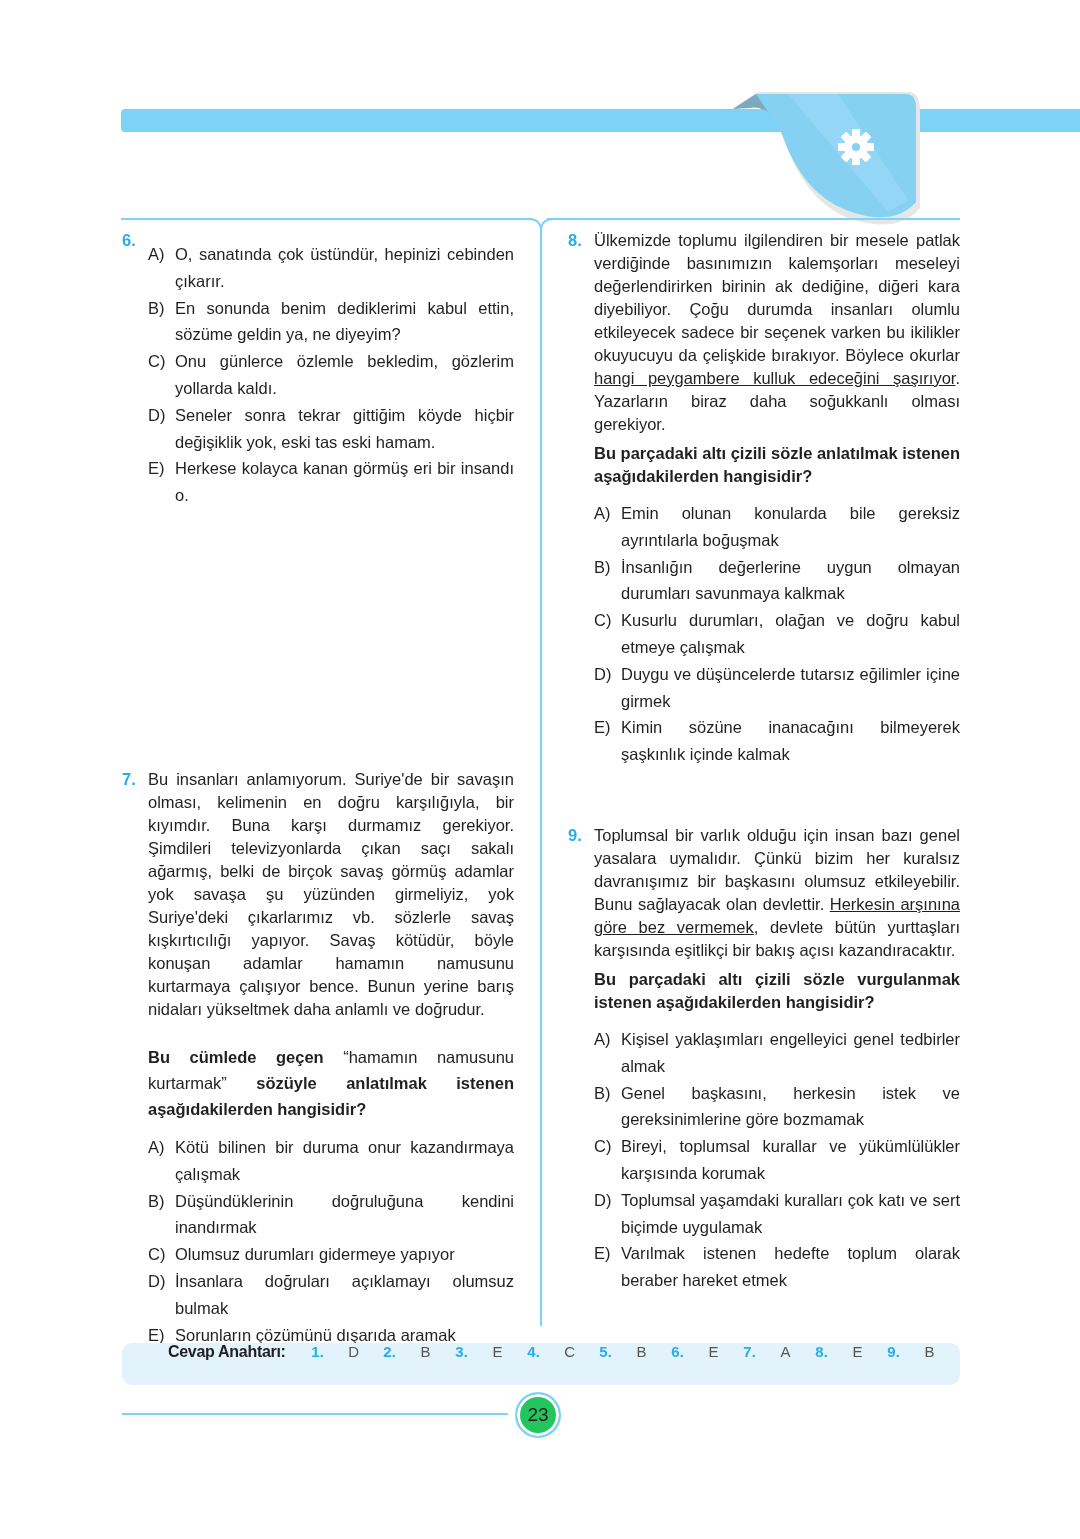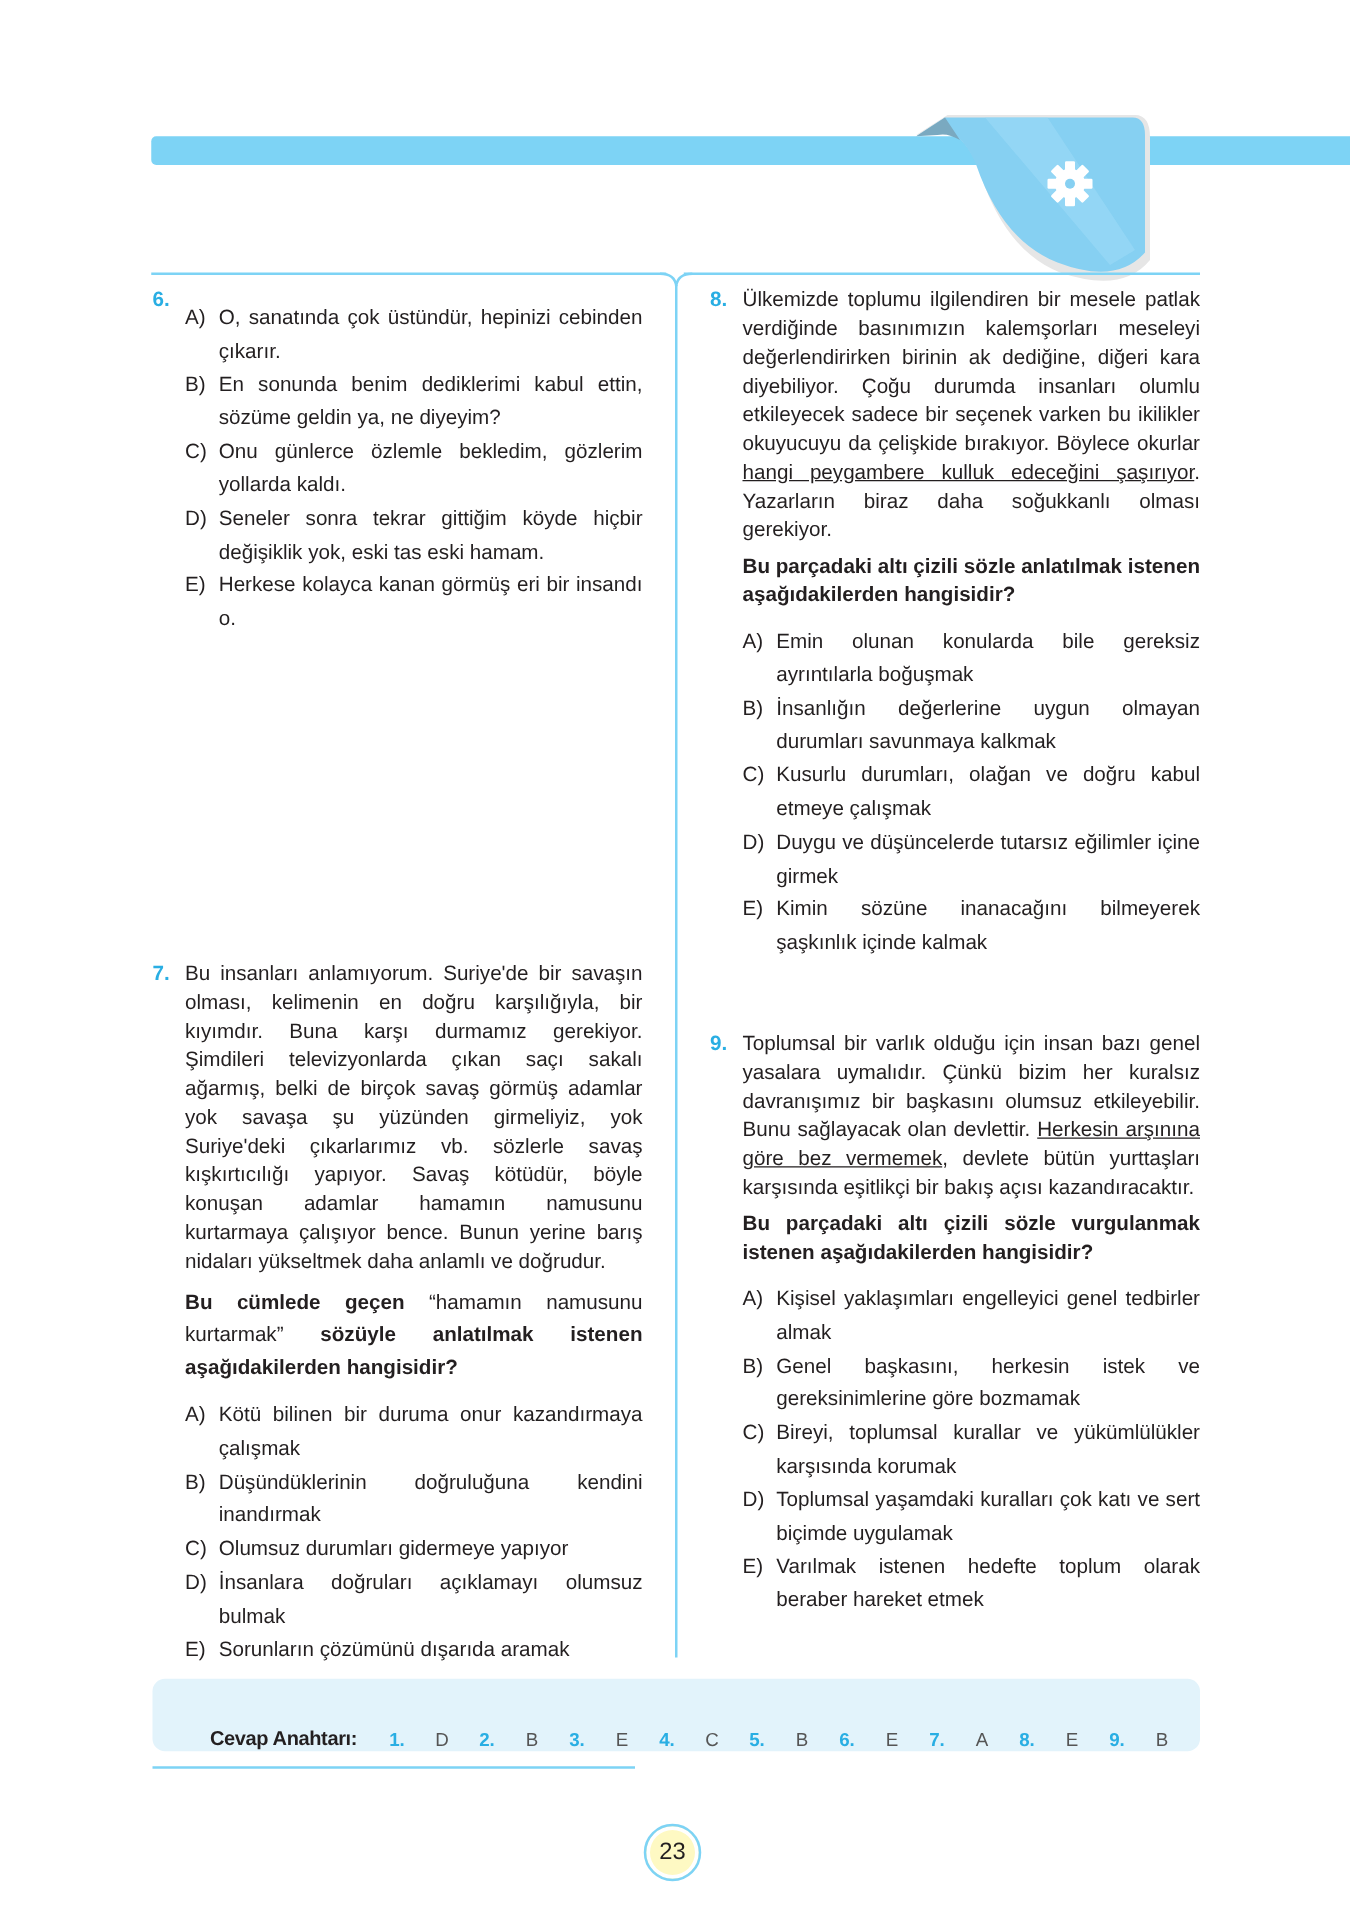--- a/index.html
+++ b/index.html
@@ -92,7 +92,7 @@
 <div class="q" style="left:148px;top:768px;width:366px;">
   <span class="num">7.</span>
   <div class="stem">Bu insanları anlamıyorum. Suriye'de bir savaşın olması, kelimenin en doğru karşılığıyla, bir kıyımdır. Buna karşı durmamız gerekiyor. Şimdileri televizyonlarda çıkan saçı sakalı ağarmış, belki de birçok savaş görmüş adamlar yok savaşa şu yüzünden girmeliyiz, yok Suriye'deki çıkarlarımız vb. sözlerle savaş kışkırtıcılığı yapıyor. Savaş kötüdür, böyle konuşan adamlar hamamın namusunu kurtarmaya çalışıyor bence. Bunun yerine barış nidaları yükseltmek daha anlamlı ve doğrudur.</div>
-  <div class="question" style="margin-top:8px;line-height:26px;">
+  <div class="question" style="margin-top:23px;line-height:26px;">
     <span>Bu cümlede geçen </span><span style="font-weight:normal">“hamamın namusunu kurtarmak”</span><span> sözüyle anlatılmak istenen aşağıdakilerden hangisidir?</span>
   </div>
   <div class="opts">

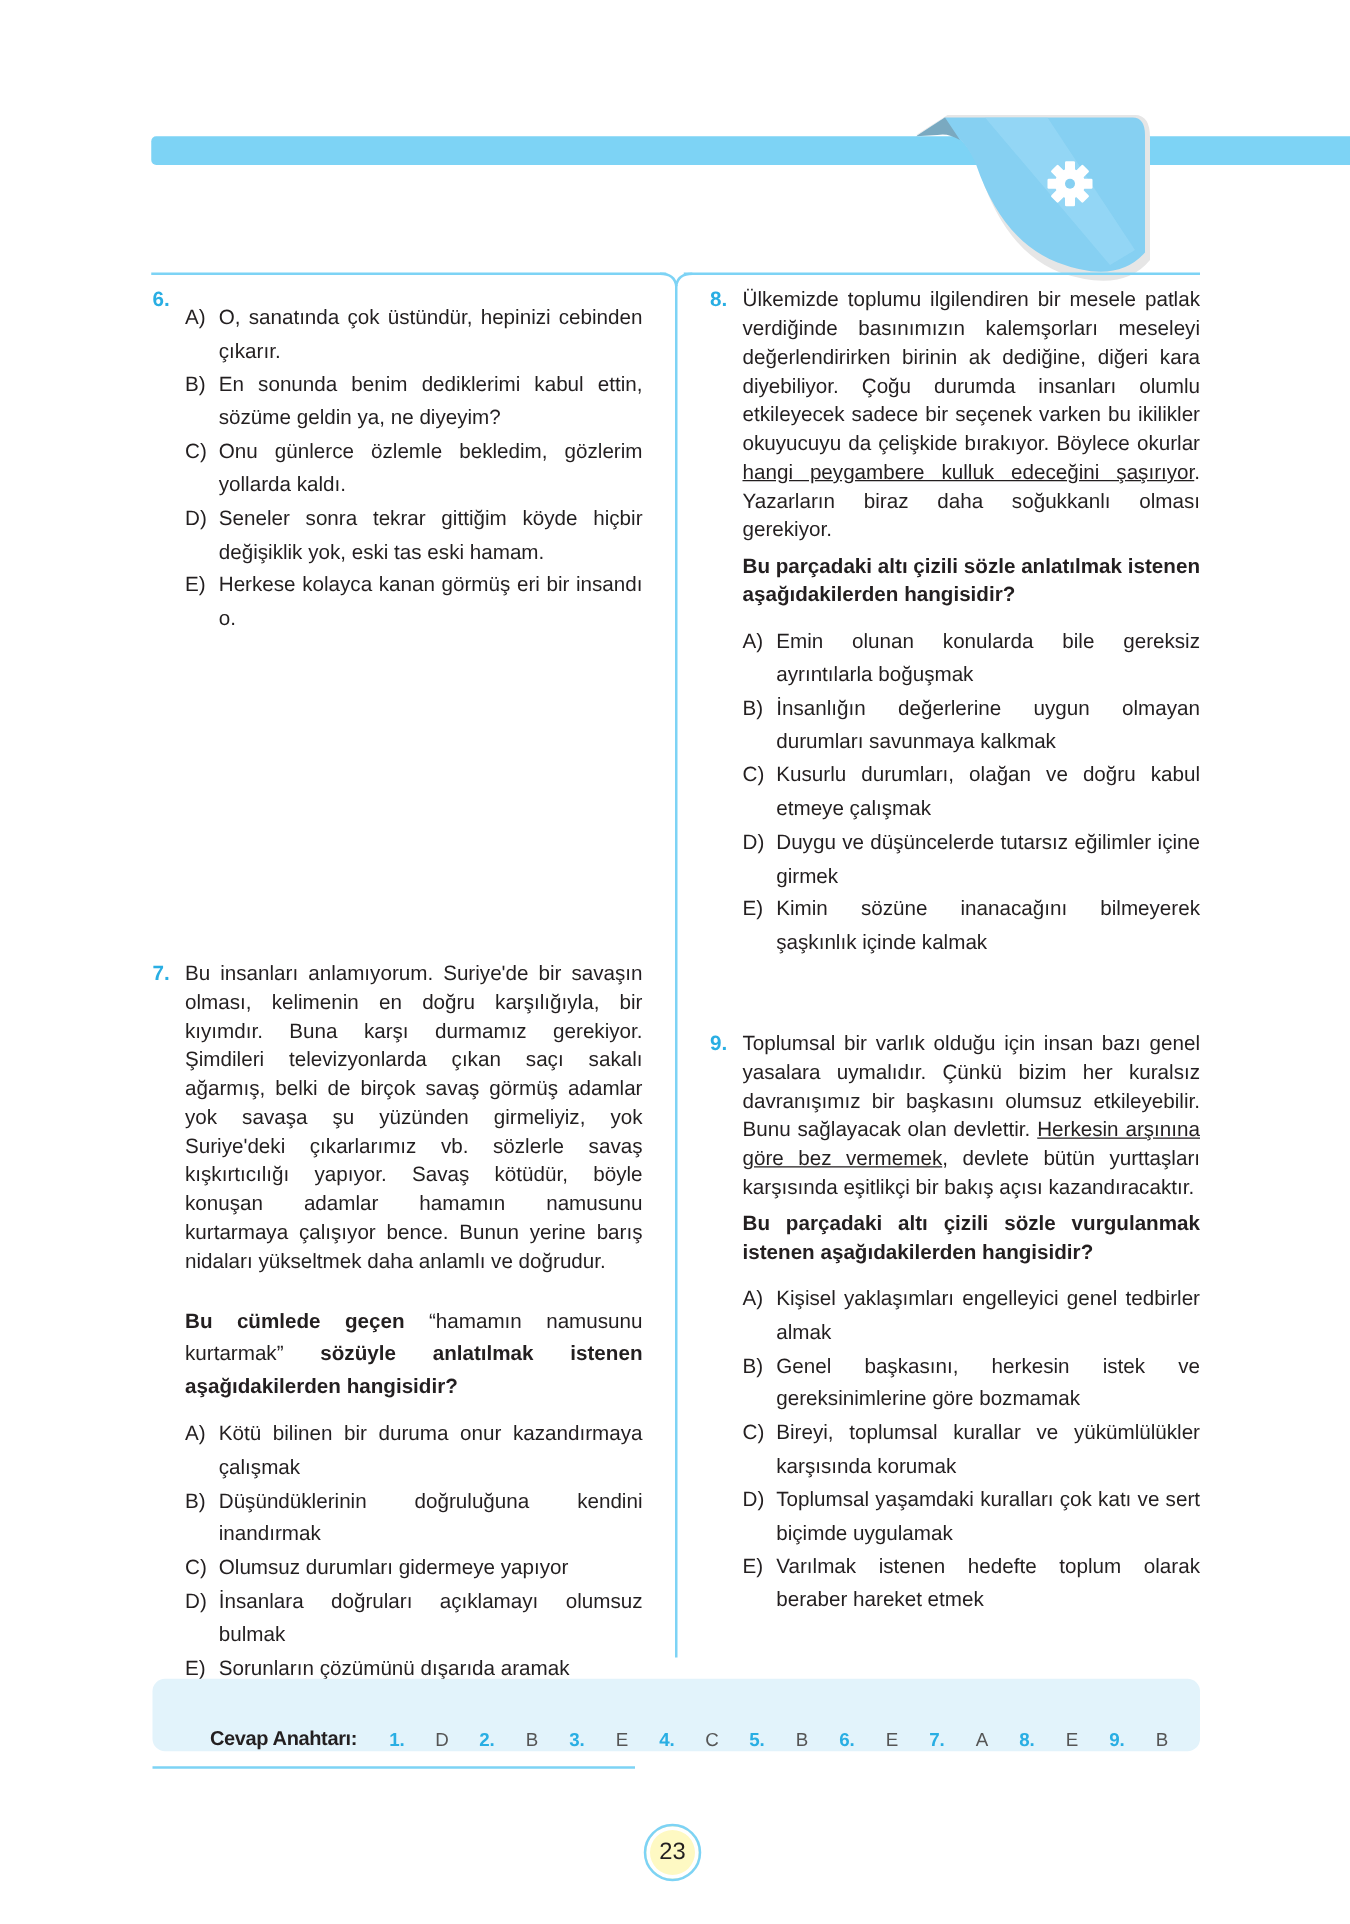--- a/index.html
+++ b/index.html
@@ -23,8 +23,8 @@
   .opt .lbl { width: 27px; flex: none; }
   .opt .txt { flex: 1; }
 
-  .answer-key { position: absolute; left: 122px; top: 1343px; width: 838px; height: 58px;
-                background: #e2f3fb; border-radius: 10px; display: flex; align-items: flex-end; }
+  .answer-key { position: absolute; left: 122px; top: 1343px; width: 838px; height: 42px;
+                background: #e2f3fb; border-radius: 10px; display: flex; align-items: flex-start; }
   .ak-title { font-weight: bold; font-size: 16px; margin-left: 46px; margin-right: 14px; letter-spacing: -0.3px; }
   .ak-item { display: flex; align-items: center; font-size: 15px; }
   .ak-num { color: #29aee3; font-weight: bold; width: 36px; text-align: center; }

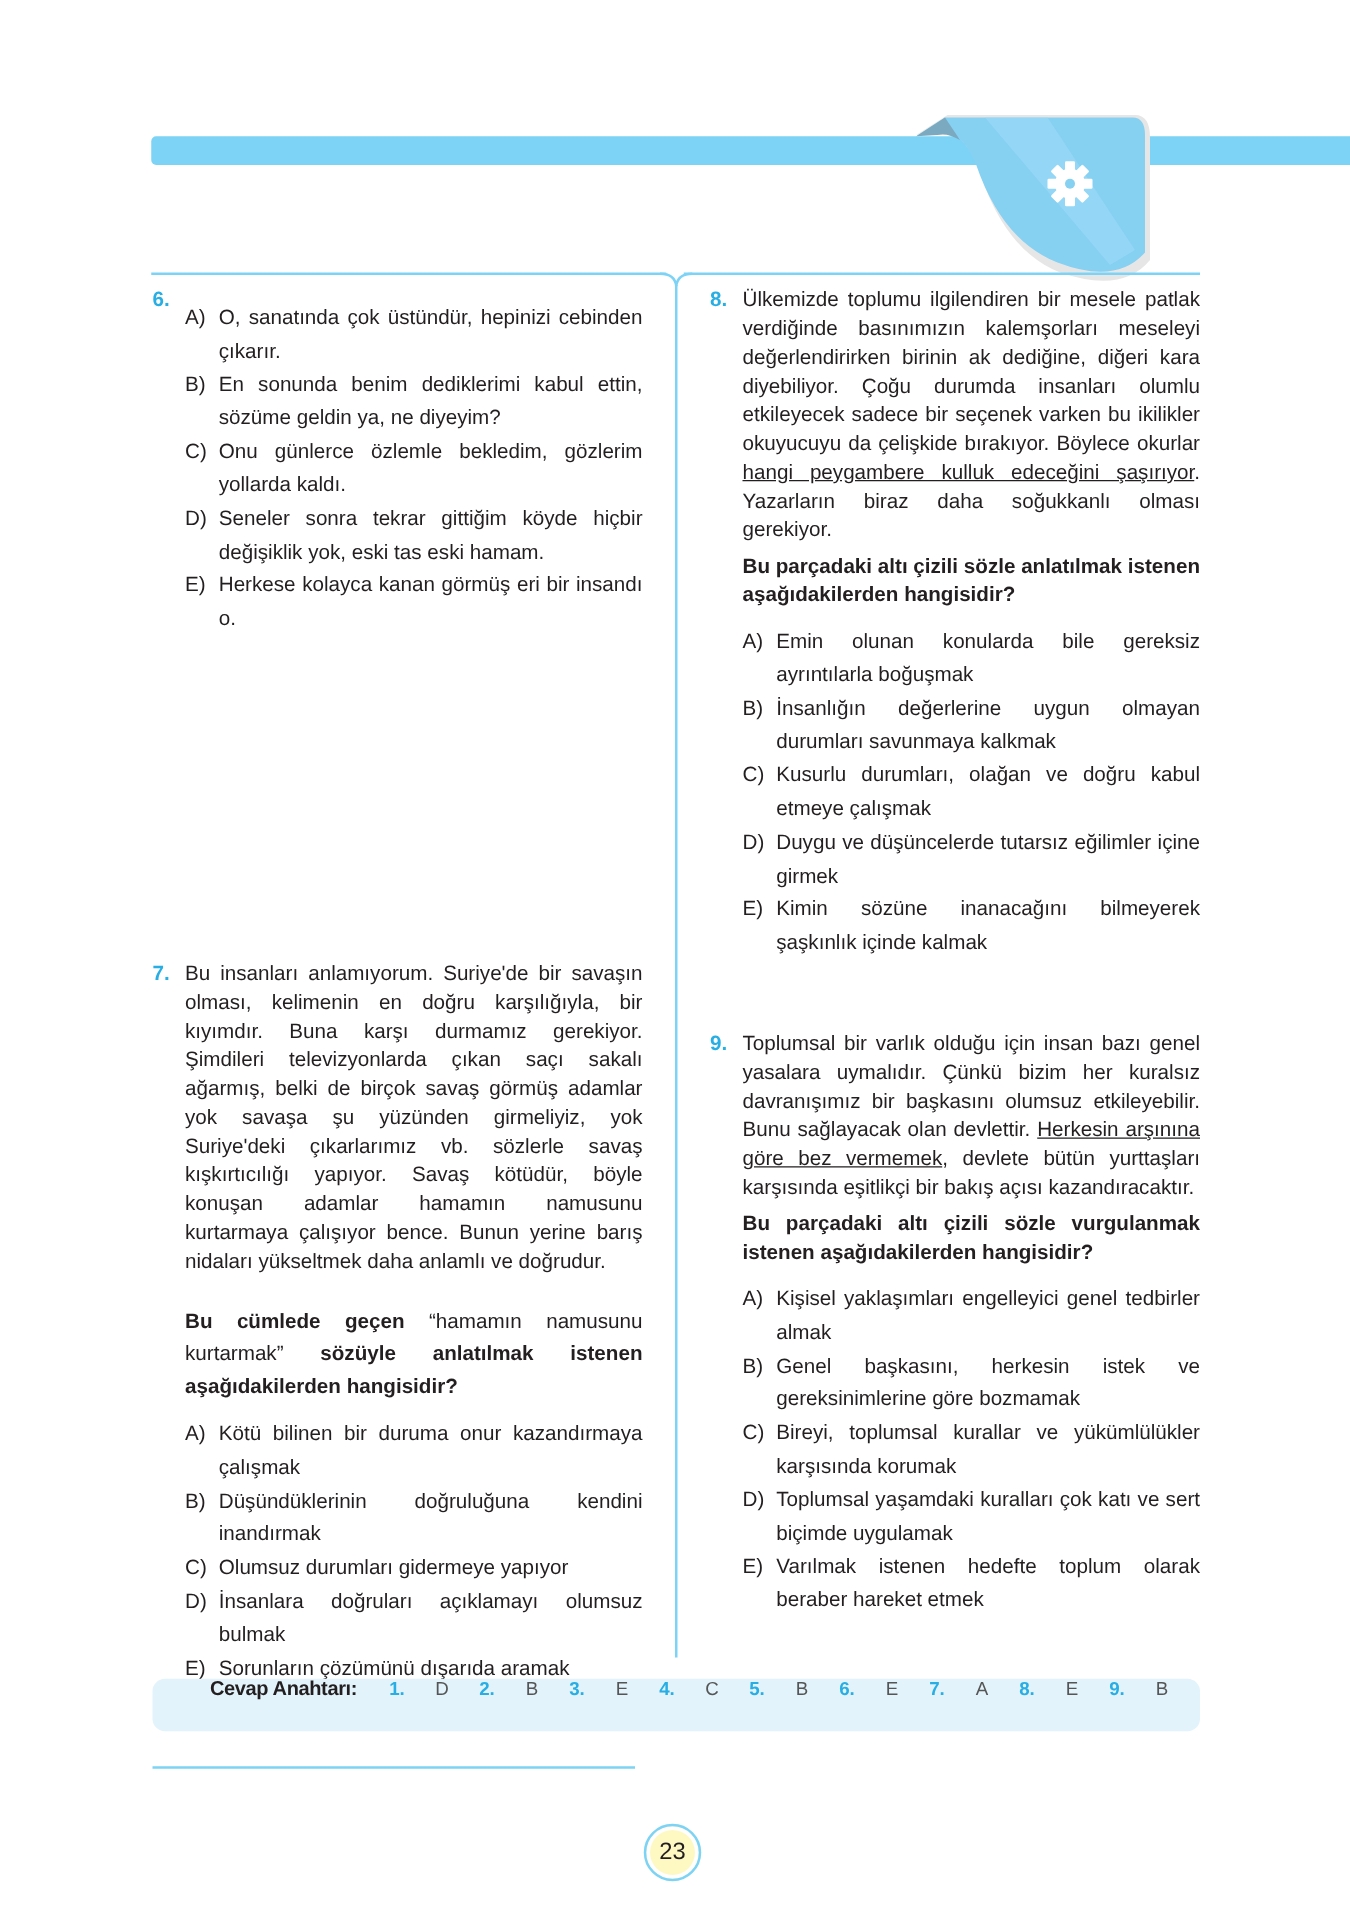--- a/index.html
+++ b/index.html
@@ -31,8 +31,8 @@
   .ak-val { color: #555; width: 36px; text-align: center; }
 
   .footer-line { position: absolute; left: 122px; top: 1413px; width: 386px; height: 2px; background: #7dd3f5; }
-  .page-num { position: absolute; left: 515px; top: 1459px; width: 46px; height: 46px; border-radius: 50%;
-              background: #fef9c3; border: 2px solid #7dd3f5; box-shadow: inset 0 0 0 3px #ffffff;
+  .page-num { position: absolute; left: 515px; top: 1392px; width: 46px; height: 46px; border-radius: 50%;
+              background: #22c55e; border: 2px solid #7dd3f5; box-shadow: inset 0 0 0 3px #ffffff;
               display: flex; align-items: center; justify-content: center; font-size: 19px; box-sizing: border-box; }
 </style>
 </head>

